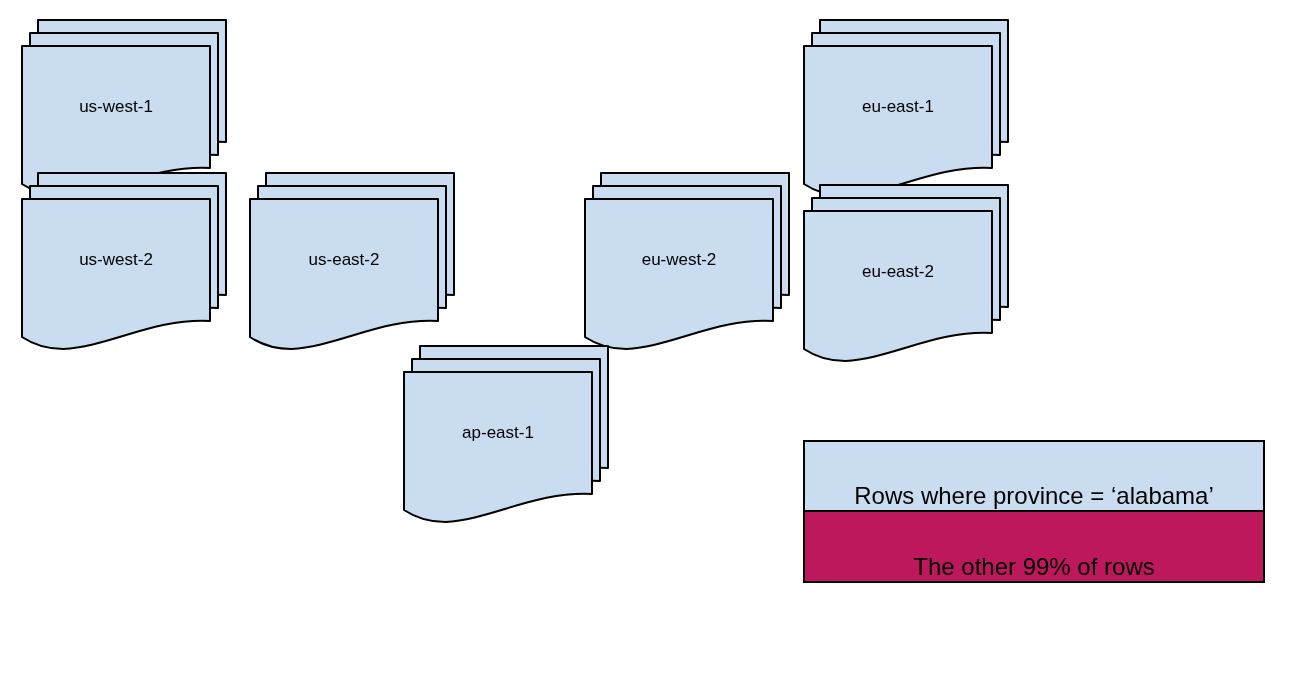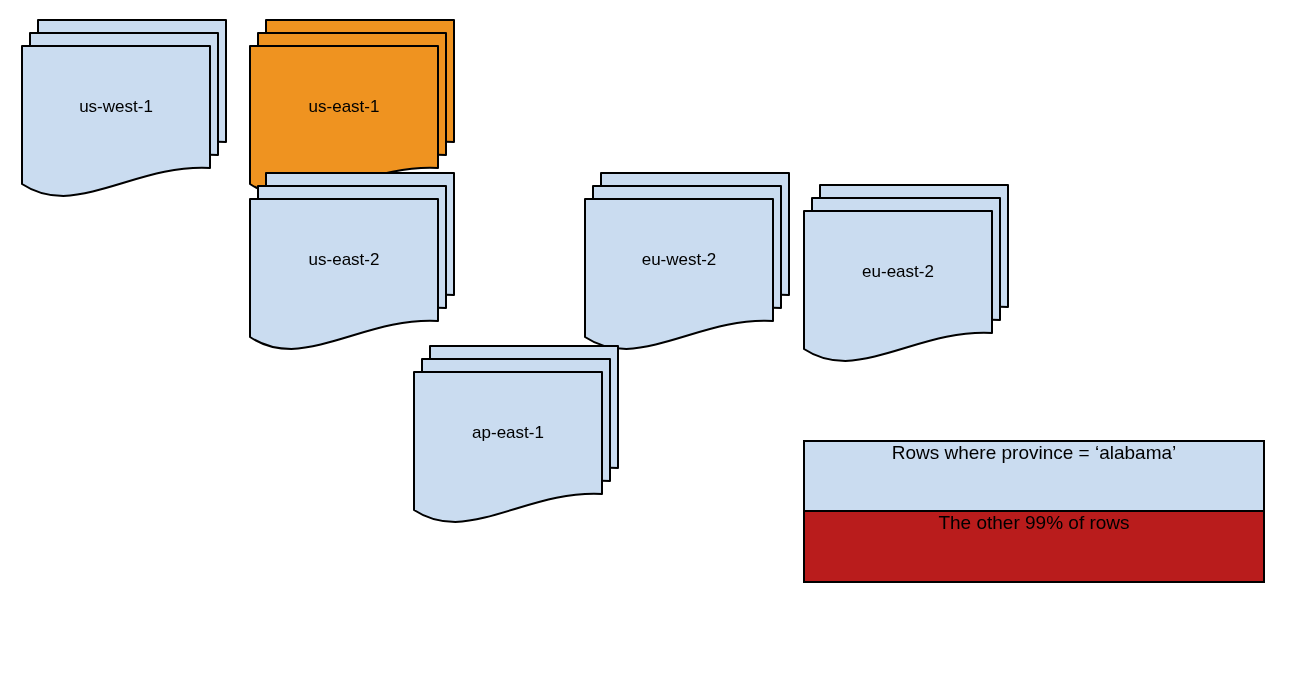--- a/index.html
+++ b/index.html
@@ -86,20 +86,6 @@
         <text x="96" y="90" class="doc-label">us-west-1</text>
       </svg>
     </div>
-    <div class="stack" style="left: 248px; top: 18px;">
-      <svg width="208" height="182" viewBox="0 0 208 182">
-        <g transform="translate(18,2)">
-          <path d="M 0 0 L 188 0 L 188 122 C 131.6 119 , 86.48 148 , 41.36 150 C 22.56 150 , 7.5200000000000005 143 , 0 138 Z" fill="#ef9320" stroke="#000000" stroke-width="2" stroke-linejoin="round"></path>
-        </g>
-        <g transform="translate(10,15)">
-          <path d="M 0 0 L 188 0 L 188 122 C 131.6 119 , 86.48 148 , 41.36 150 C 22.56 150 , 7.5200000000000005 143 , 0 138 Z" fill="#ef9320" stroke="#000000" stroke-width="2" stroke-linejoin="round"></path>
-        </g>
-        <g transform="translate(2,28)">
-          <path d="M 0 0 L 188 0 L 188 122 C 131.6 119 , 86.48 148 , 41.36 150 C 22.56 150 , 7.5200000000000005 143 , 0 138 Z" fill="#ef9320" stroke="#000000" stroke-width="2" stroke-linejoin="round"></path>
-        </g>
-        <text x="96" y="90" class="doc-label">us-east-1</text>
-      </svg>
-    </div>
     <div class="stack" style="left: 248px; top: 171px; text-decoration: underline;">
       <svg width="208" height="182" viewBox="0 0 208 182">
         <g transform="translate(18,2)">

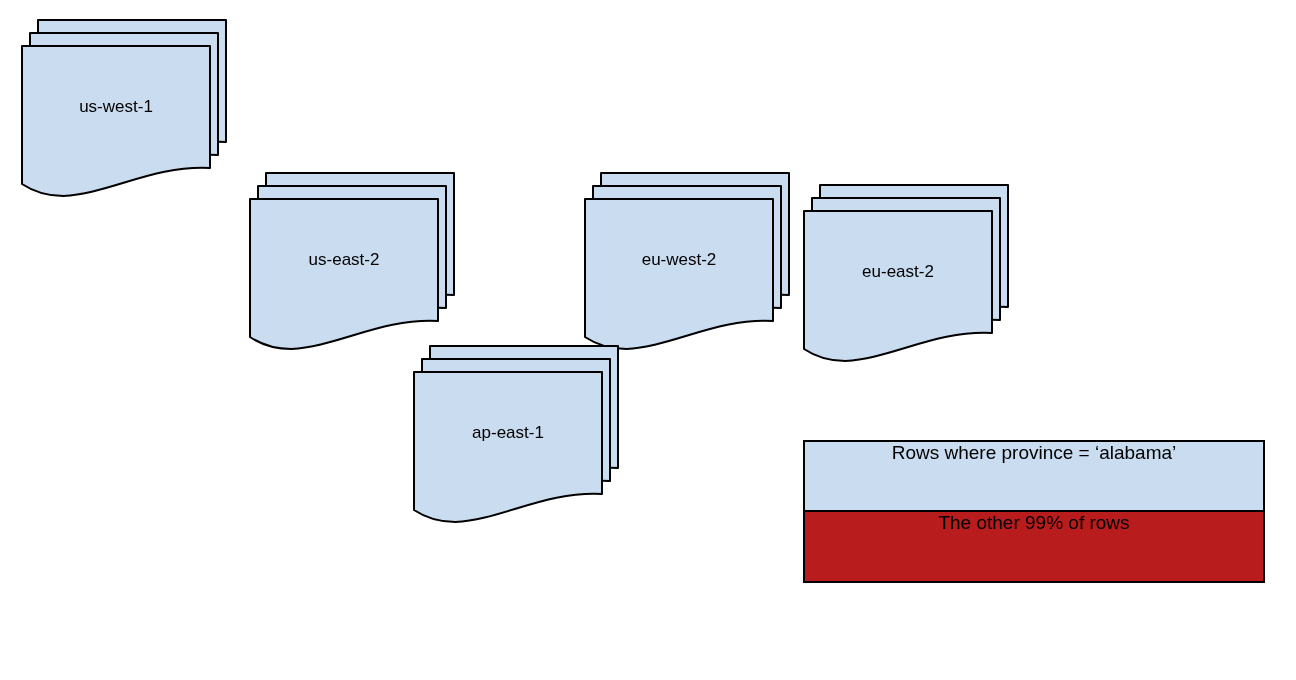--- a/index.html
+++ b/index.html
@@ -86,6 +86,20 @@
         <text x="96" y="90" class="doc-label">us-west-1</text>
       </svg>
     </div>
+    <div class="stack" style="left: 802px; top: 18px;">
+      <svg width="208" height="182" viewBox="0 0 208 182">
+        <g transform="translate(18,2)">
+          <path d="M 0 0 L 188 0 L 188 122 C 131.6 119 , 86.48 148 , 41.36 150 C 22.56 150 , 7.5200000000000005 143 , 0 138 Z" fill="#cadcf0" stroke="#000000" stroke-width="2" stroke-linejoin="round"></path>
+        </g>
+        <g transform="translate(10,15)">
+          <path d="M 0 0 L 188 0 L 188 122 C 131.6 119 , 86.48 148 , 41.36 150 C 22.56 150 , 7.5200000000000005 143 , 0 138 Z" fill="#cadcf0" stroke="#000000" stroke-width="2" stroke-linejoin="round"></path>
+        </g>
+        <g transform="translate(2,28)">
+          <path d="M 0 0 L 188 0 L 188 122 C 131.6 119 , 86.48 148 , 41.36 150 C 22.56 150 , 7.5200000000000005 143 , 0 138 Z" fill="#cadcf0" stroke="#000000" stroke-width="2" stroke-linejoin="round"></path>
+        </g>
+        <text x="96" y="90" class="doc-label">eu-east-1</text>
+      </svg>
+    </div>
     <div class="stack" style="left: 248px; top: 171px; text-decoration: underline;">
       <svg width="208" height="182" viewBox="0 0 208 182">
         <g transform="translate(18,2)">

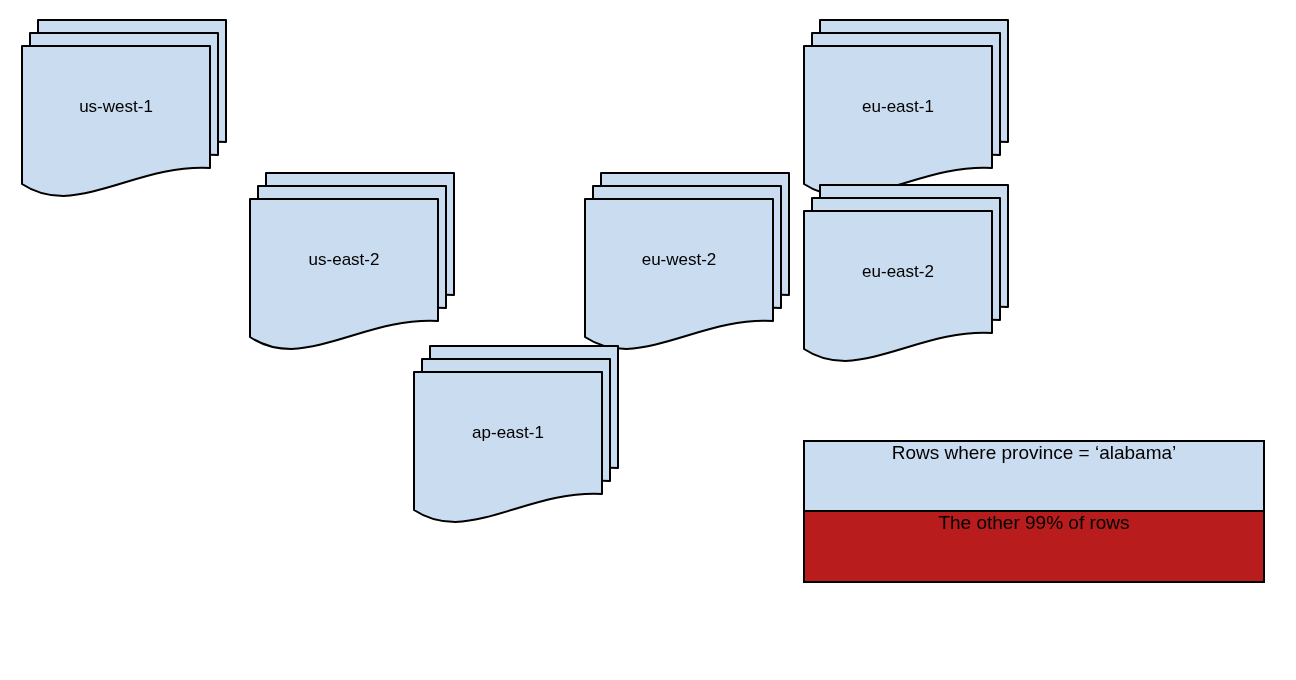--- a/index.html
+++ b/index.html
@@ -100,6 +100,20 @@
         <text x="96" y="90" class="doc-label">eu-east-1</text>
       </svg>
     </div>
+    <div class="stack" style="left: 20px; top: 171px;">
+      <svg width="208" height="182" viewBox="0 0 208 182">
+        <g transform="translate(18,2)">
+          <path d="M 0 0 L 188 0 L 188 122 C 131.6 119 , 86.48 148 , 41.36 150 C 22.56 150 , 7.5200000000000005 143 , 0 138 Z" fill="#cadcf0" stroke="#000000" stroke-width="2" stroke-linejoin="round"></path>
+        </g>
+        <g transform="translate(10,15)">
+          <path d="M 0 0 L 188 0 L 188 122 C 131.6 119 , 86.48 148 , 41.36 150 C 22.56 150 , 7.5200000000000005 143 , 0 138 Z" fill="#cadcf0" stroke="#000000" stroke-width="2" stroke-linejoin="round"></path>
+        </g>
+        <g transform="translate(2,28)">
+          <path d="M 0 0 L 188 0 L 188 122 C 131.6 119 , 86.48 148 , 41.36 150 C 22.56 150 , 7.5200000000000005 143 , 0 138 Z" fill="#cadcf0" stroke="#000000" stroke-width="2" stroke-linejoin="round"></path>
+        </g>
+        <text x="96" y="90" class="doc-label">us-west-2</text>
+      </svg>
+    </div>
     <div class="stack" style="left: 248px; top: 171px; text-decoration: underline;">
       <svg width="208" height="182" viewBox="0 0 208 182">
         <g transform="translate(18,2)">

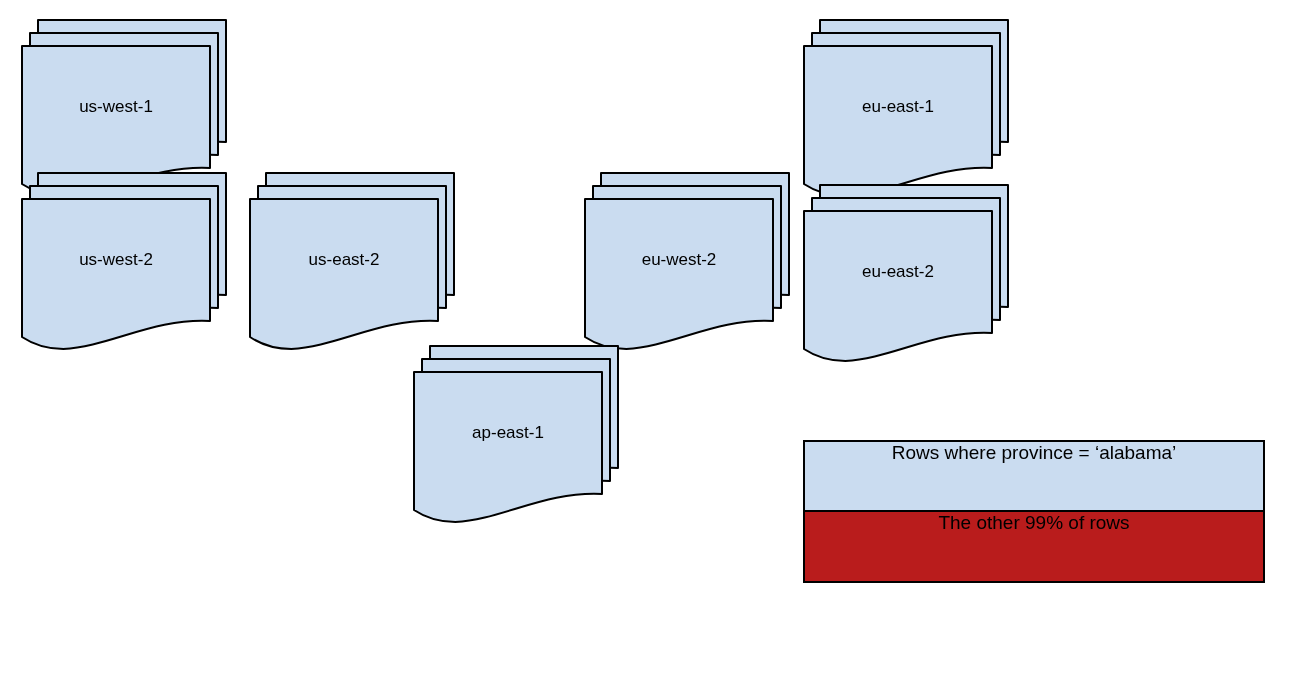--- a/index.html
+++ b/index.html
@@ -156,7 +156,7 @@
         <text x="96" y="90" class="doc-label">eu-east-2</text>
       </svg>
     </div>
-    <div class="stack" style="left: 412px; top: 344px;">
+    <div class="stack" style="left: 402px; top: 344px;">
       <svg width="208" height="182" viewBox="0 0 208 182">
         <g transform="translate(18,2)">
           <path d="M 0 0 L 188 0 L 188 122 C 131.6 119 , 86.48 148 , 41.36 150 C 22.56 150 , 7.5200000000000005 143 , 0 138 Z" fill="#cadcf0" stroke="#000000" stroke-width="2" stroke-linejoin="round"></path>

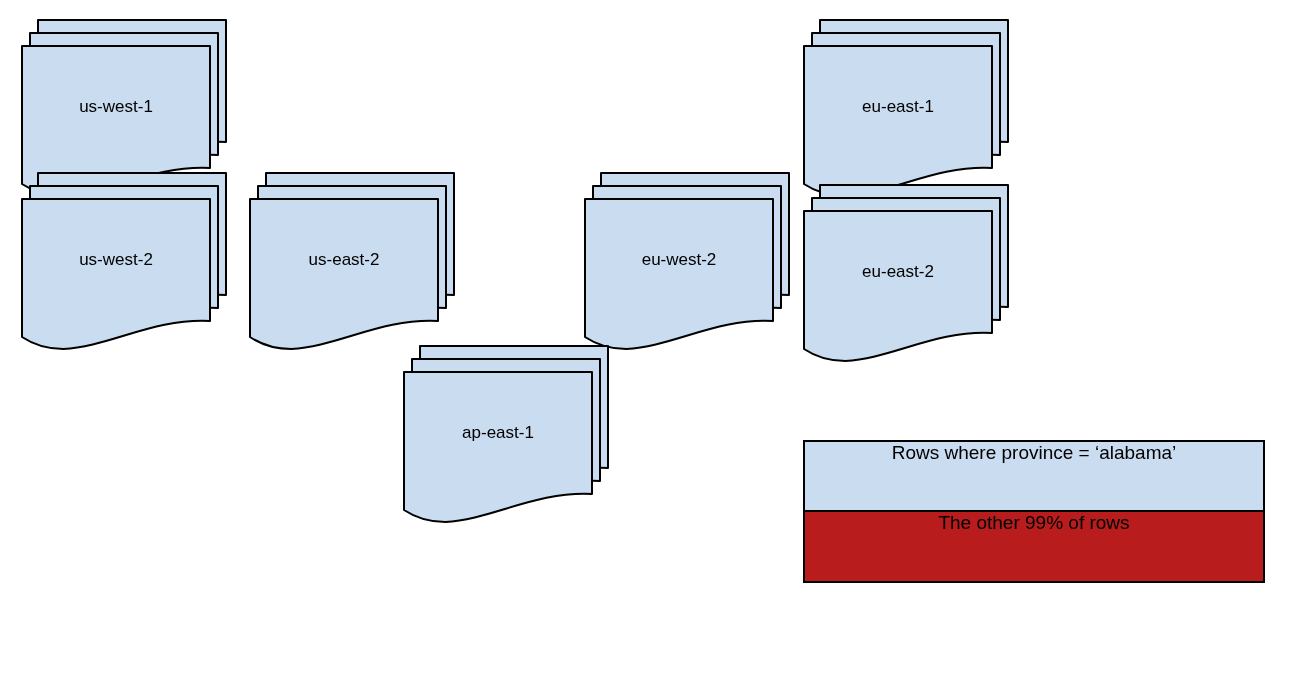--- a/index.html
+++ b/index.html
@@ -55,9 +55,9 @@
     width: 100%;
     height: 50%;
     display: flex;
-    align-items: flex-start;
+    align-items: flex-end;
     justify-content: center;
-    font-size: 19px;
+    font-size: 24px;
     color: #000000;
   }
   .legend-row.blue {

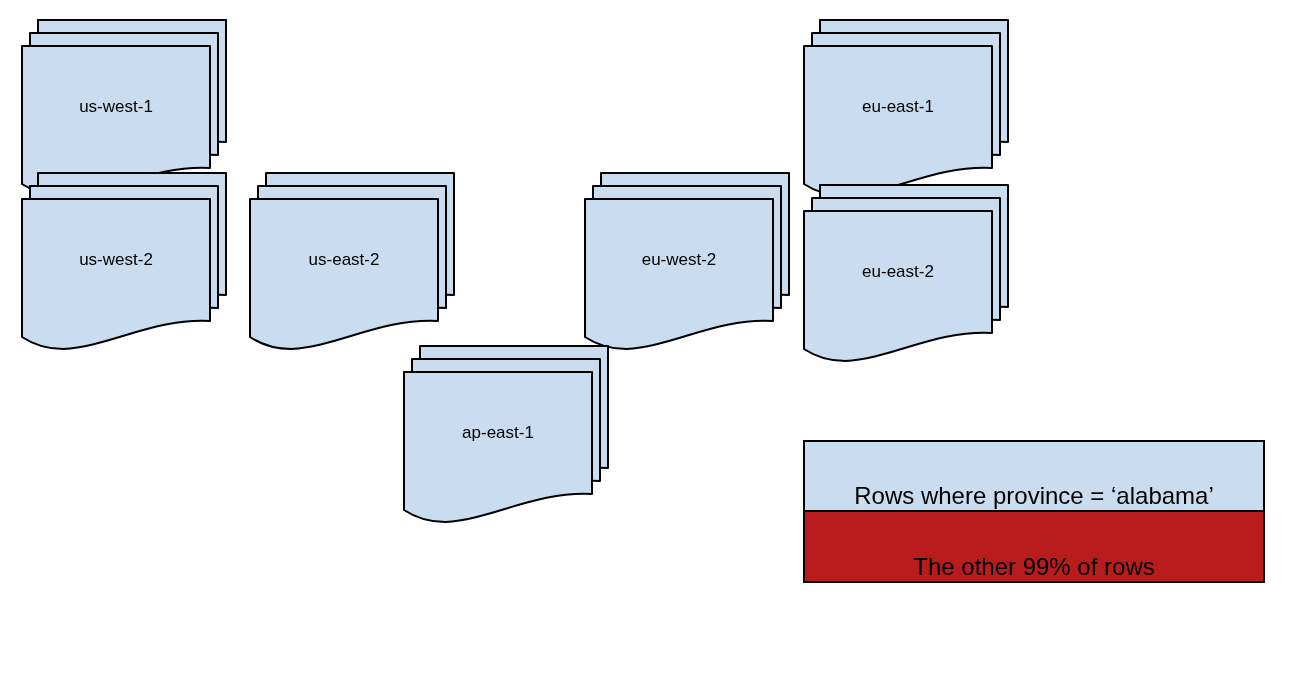--- a/index.html
+++ b/index.html
@@ -65,7 +65,7 @@
     border-bottom: 2px solid #000000;
   }
   .legend-row.orange {
-    background: #b91c1c;
+    background: #be185d;
   }
 </style>
 </head>

